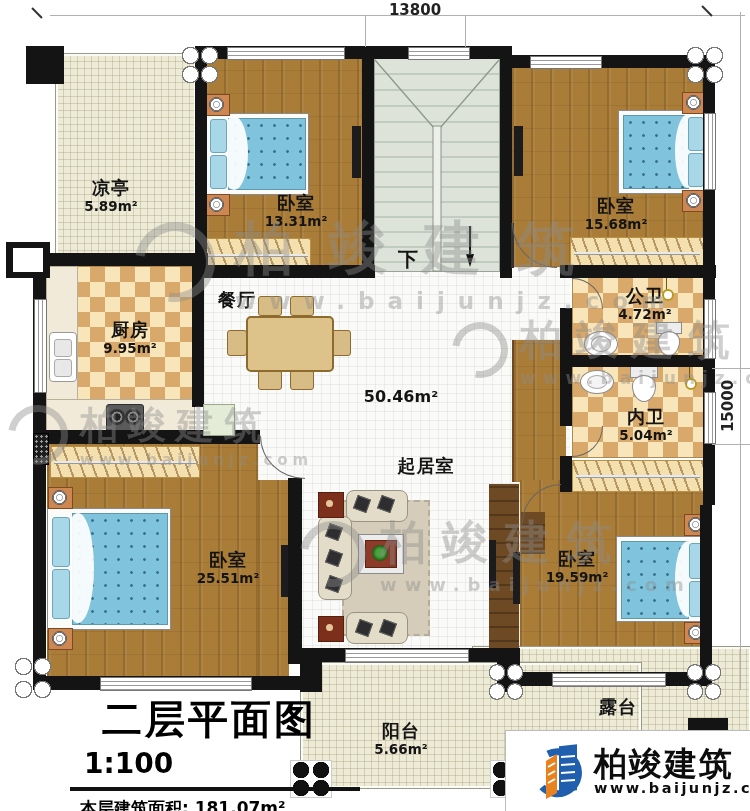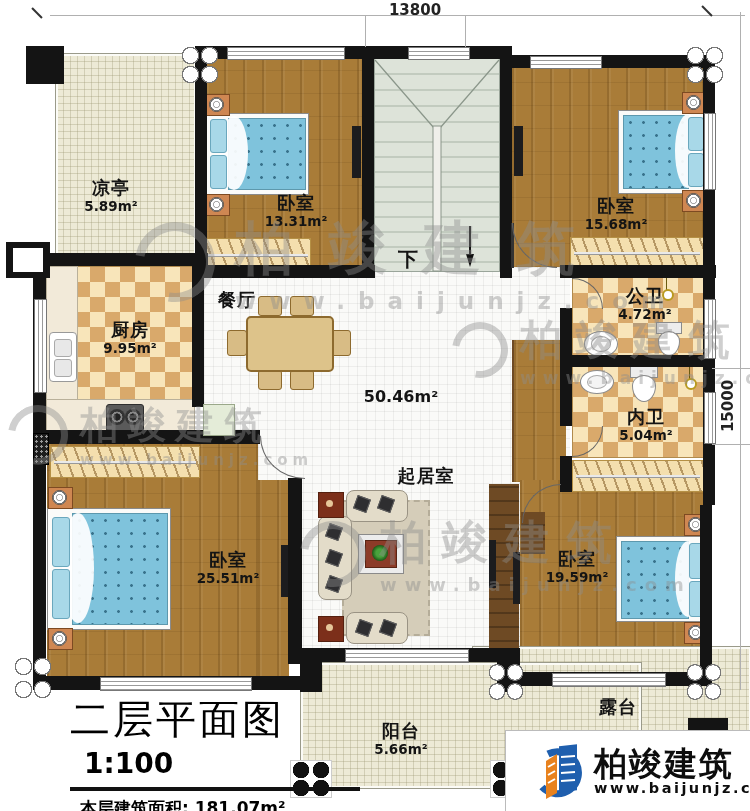--- a/index.html
+++ b/index.html
@@ -300,7 +300,7 @@
   <div class="rlabel" style="left:401px;top:388px;">
     <div class="rarea" style="font-size:16px;">50.46m²</div>
   </div>
-  <div class="rlabel" style="left:426px;top:466px;text-align:right;">
+  <div class="rlabel" style="left:426px;top:456px;text-align:right;">
     <div class="rname">起居室</div>
   </div>
   <div class="rlabel" style="left:228px;top:550px;">

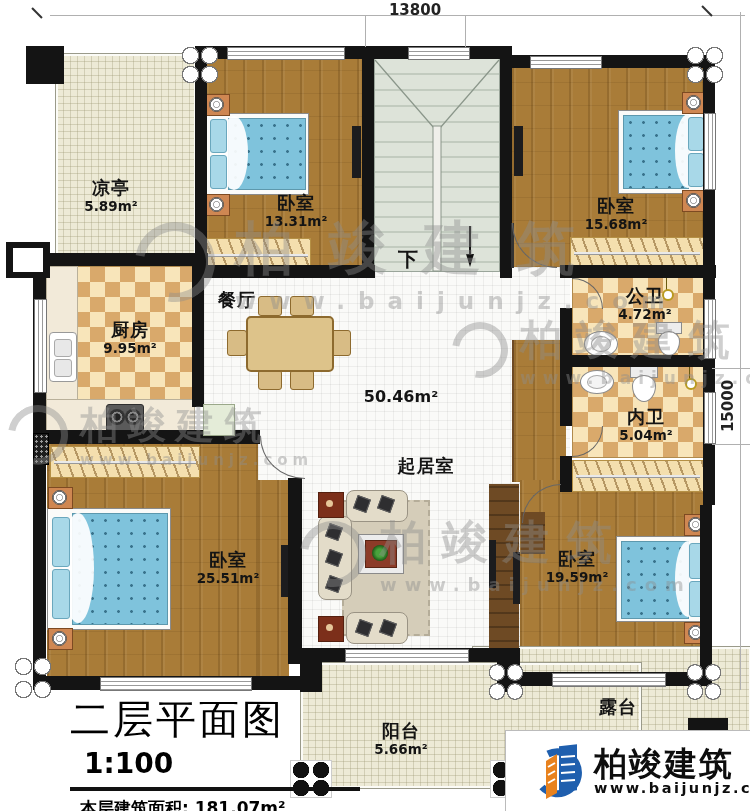--- a/index.html
+++ b/index.html
@@ -94,7 +94,7 @@
   .wm-url{white-space:nowrap;}
   
   .tblock{position:absolute;z-index:60;color:#000;}
-  .tb-title{font-size:40px;font-weight:normal;letter-spacing:3px;display:inline-block;}
+  .tb-title{font-size:40px;font-weight:bold;letter-spacing:3px;display:inline-block;margin-left:32px;}
   .tb-scale{font-size:28px;font-weight:bold;display:inline-block;margin-left:14px;vertical-align:6px;}
   .tb-rule{height:4px;background:#111;margin:4px 0 6px 0;}
   .tb-line{font-size:17px;font-weight:bold;line-height:1.35;}

